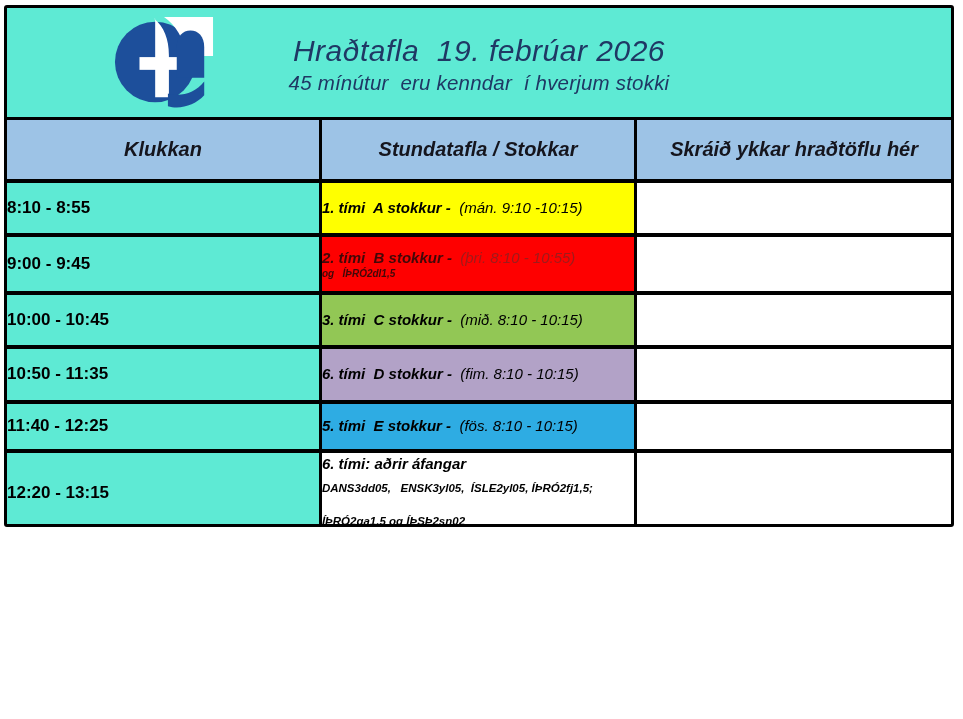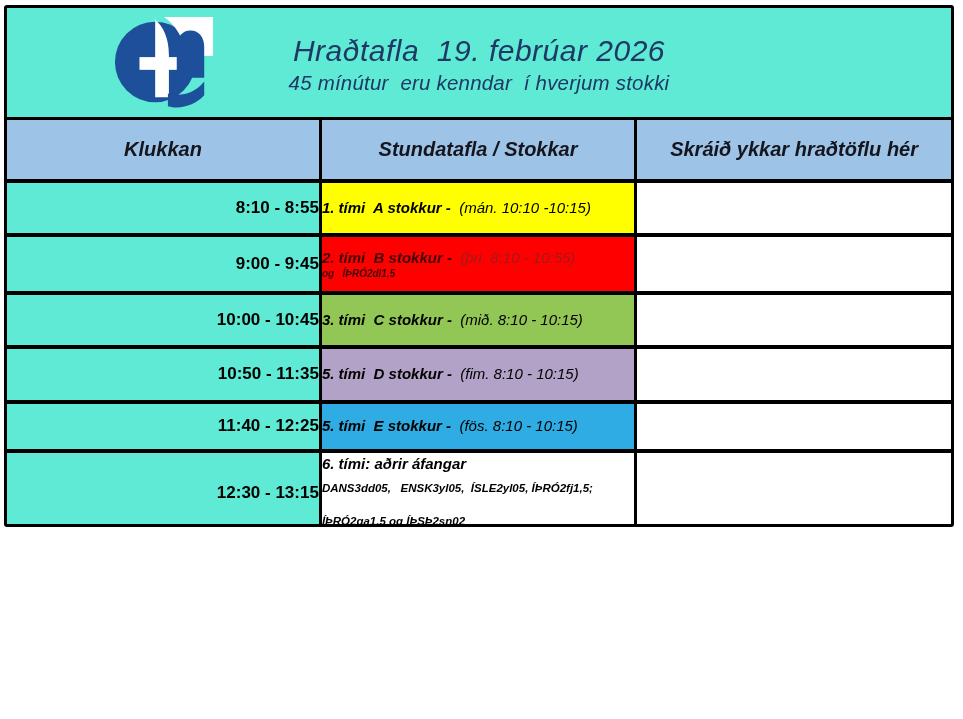--- a/index.html
+++ b/index.html
@@ -43,7 +43,7 @@
     text-align:center; vertical-align:middle; white-space:pre-wrap;
   }
   .time-cell {
-    text-align:right; vertical-align:middle;
+    text-align:left; vertical-align:middle;
     font-weight:bold; font-size:17px; color:#000; white-space:pre-wrap;
   }
   .stokkur-cell { vertical-align:middle; padding:2px 4px 2px 7px; }

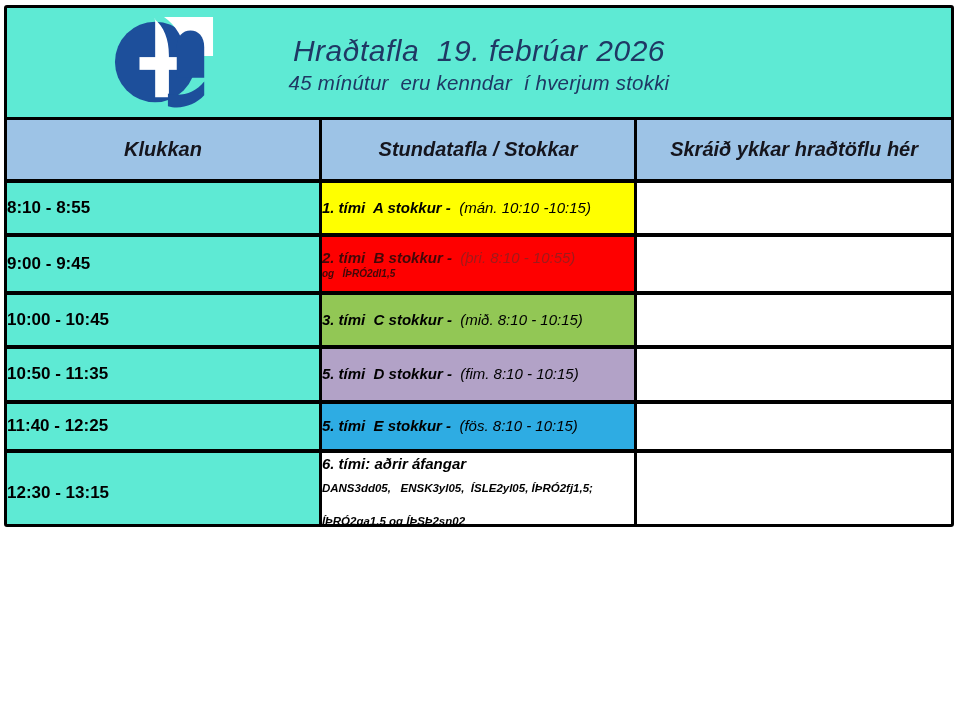--- a/index.html
+++ b/index.html
@@ -97,7 +97,7 @@
       <tr style="height:54px">
         <td class="time-cell">8:10 - 8:55</td>
         <td class="stokkur-cell" style="background-color: rgb(255, 255, 0);">
-          <span class="lesson">1. tími  A stokkur - </span><span class="detail"> (mán. 10:10 -10:15)</span>
+          <span class="lesson">1. tími  A stokkur - </span><span class="detail"> (mán. 9:10 -10:15)</span>
         </td>
         <td class="signup-cell"></td>
       </tr>

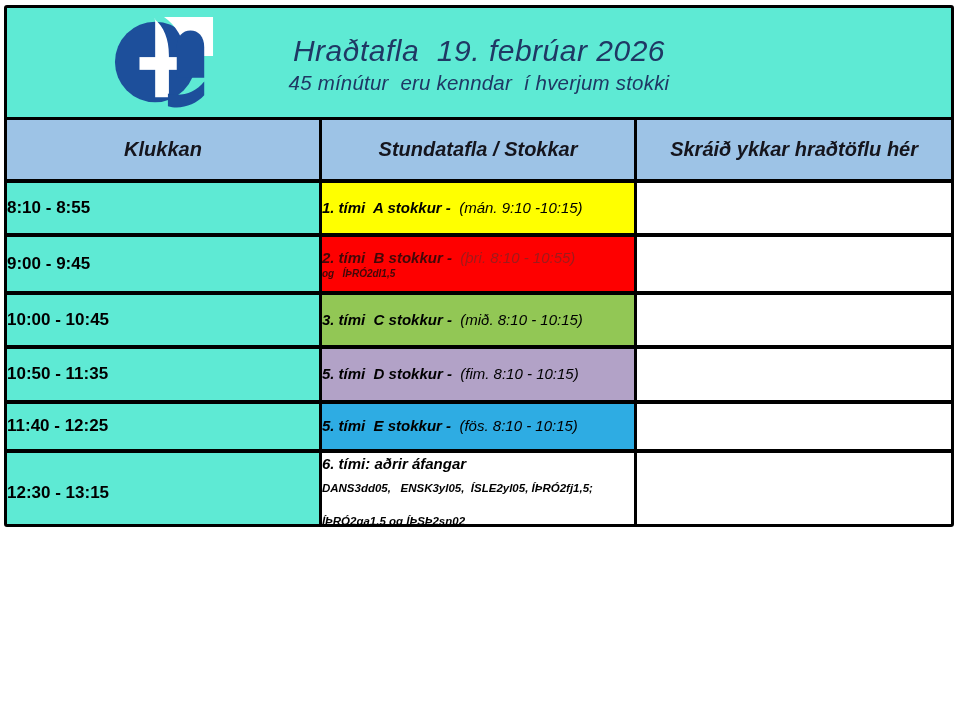--- a/index.html
+++ b/index.html
@@ -122,7 +122,7 @@
       <tr style="height:55px">
         <td class="time-cell">10:50 - 11:35</td>
         <td class="stokkur-cell" style="background-color: rgb(178, 162, 199);">
-          <span class="lesson">5. tími  D stokkur - </span><span class="detail"> (fim. 8:10 - 10:15)</span>
+          <span class="lesson">6. tími  D stokkur - </span><span class="detail"> (fim. 8:10 - 10:15)</span>
         </td>
         <td class="signup-cell"></td>
       </tr>

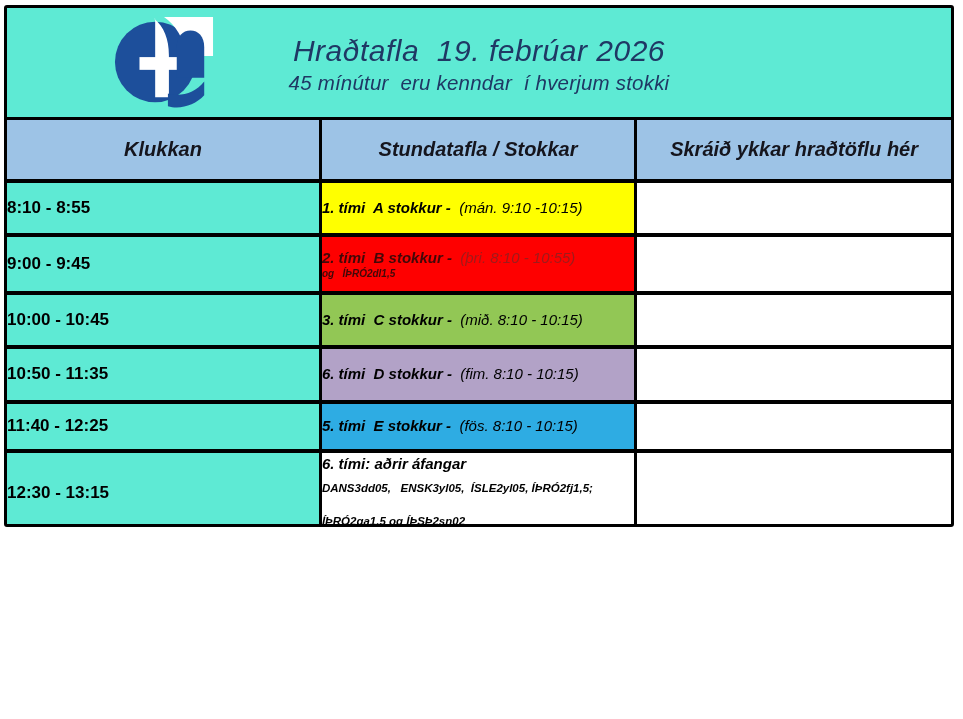--- a/index.html
+++ b/index.html
@@ -136,7 +136,7 @@
       </tr>
 
       <tr style="height:84px" class="row-other">
-        <td class="time-cell">12:30 - 13:15</td>
+        <td class="time-cell">12:20 - 13:15</td>
         <td class="stokkur-cell" style="background-color: rgb(255, 255, 255);">
           <span class="lesson">6. tími: aðrir áfangar</span>
           <span class="note">DANS3dd05,   ENSK3yl05,  ÍSLE2yl05, ÍÞRÓ2fj1,5;</span>

